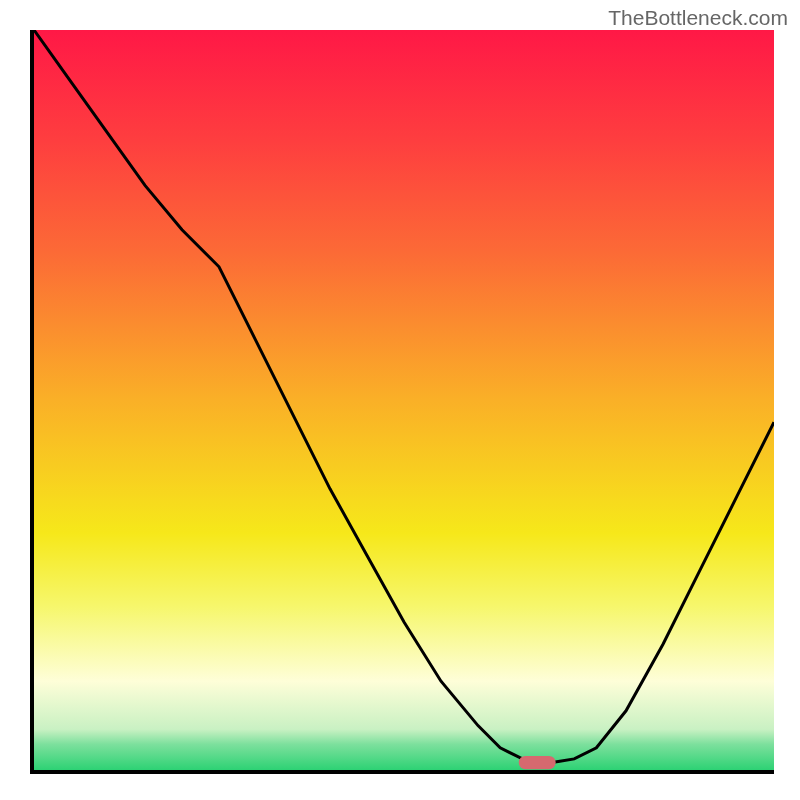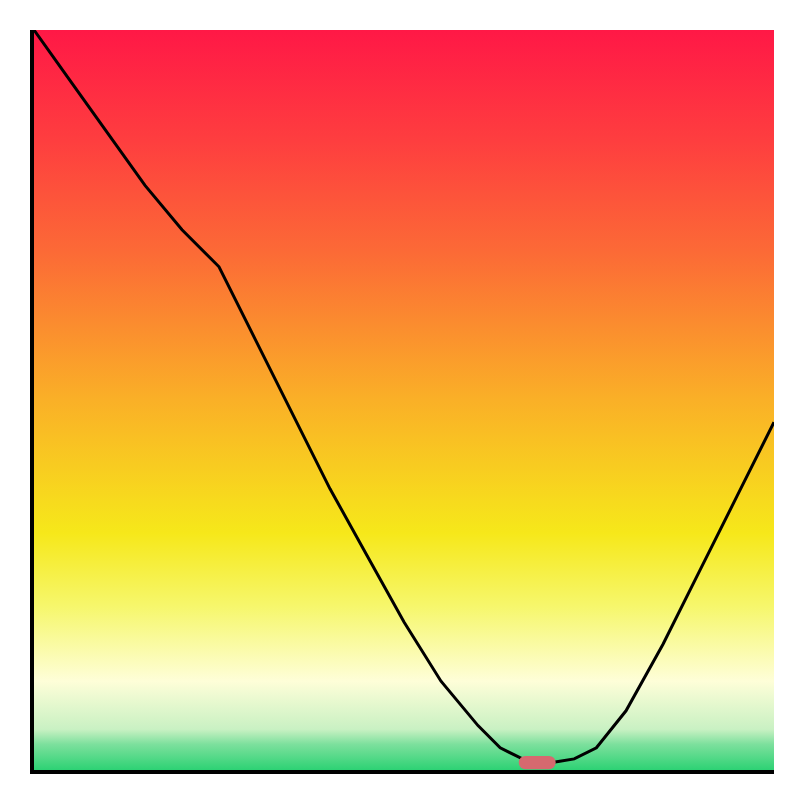--- a/index.html
+++ b/index.html
@@ -43,6 +43,7 @@
 <body>
 
 <div class="container">
+  <div class="attribution">TheBottleneck.com</div>
 
   <div class="plot-area">
     <svg id="plot-svg" width="740" height="740" viewBox="0 0 740 740">

